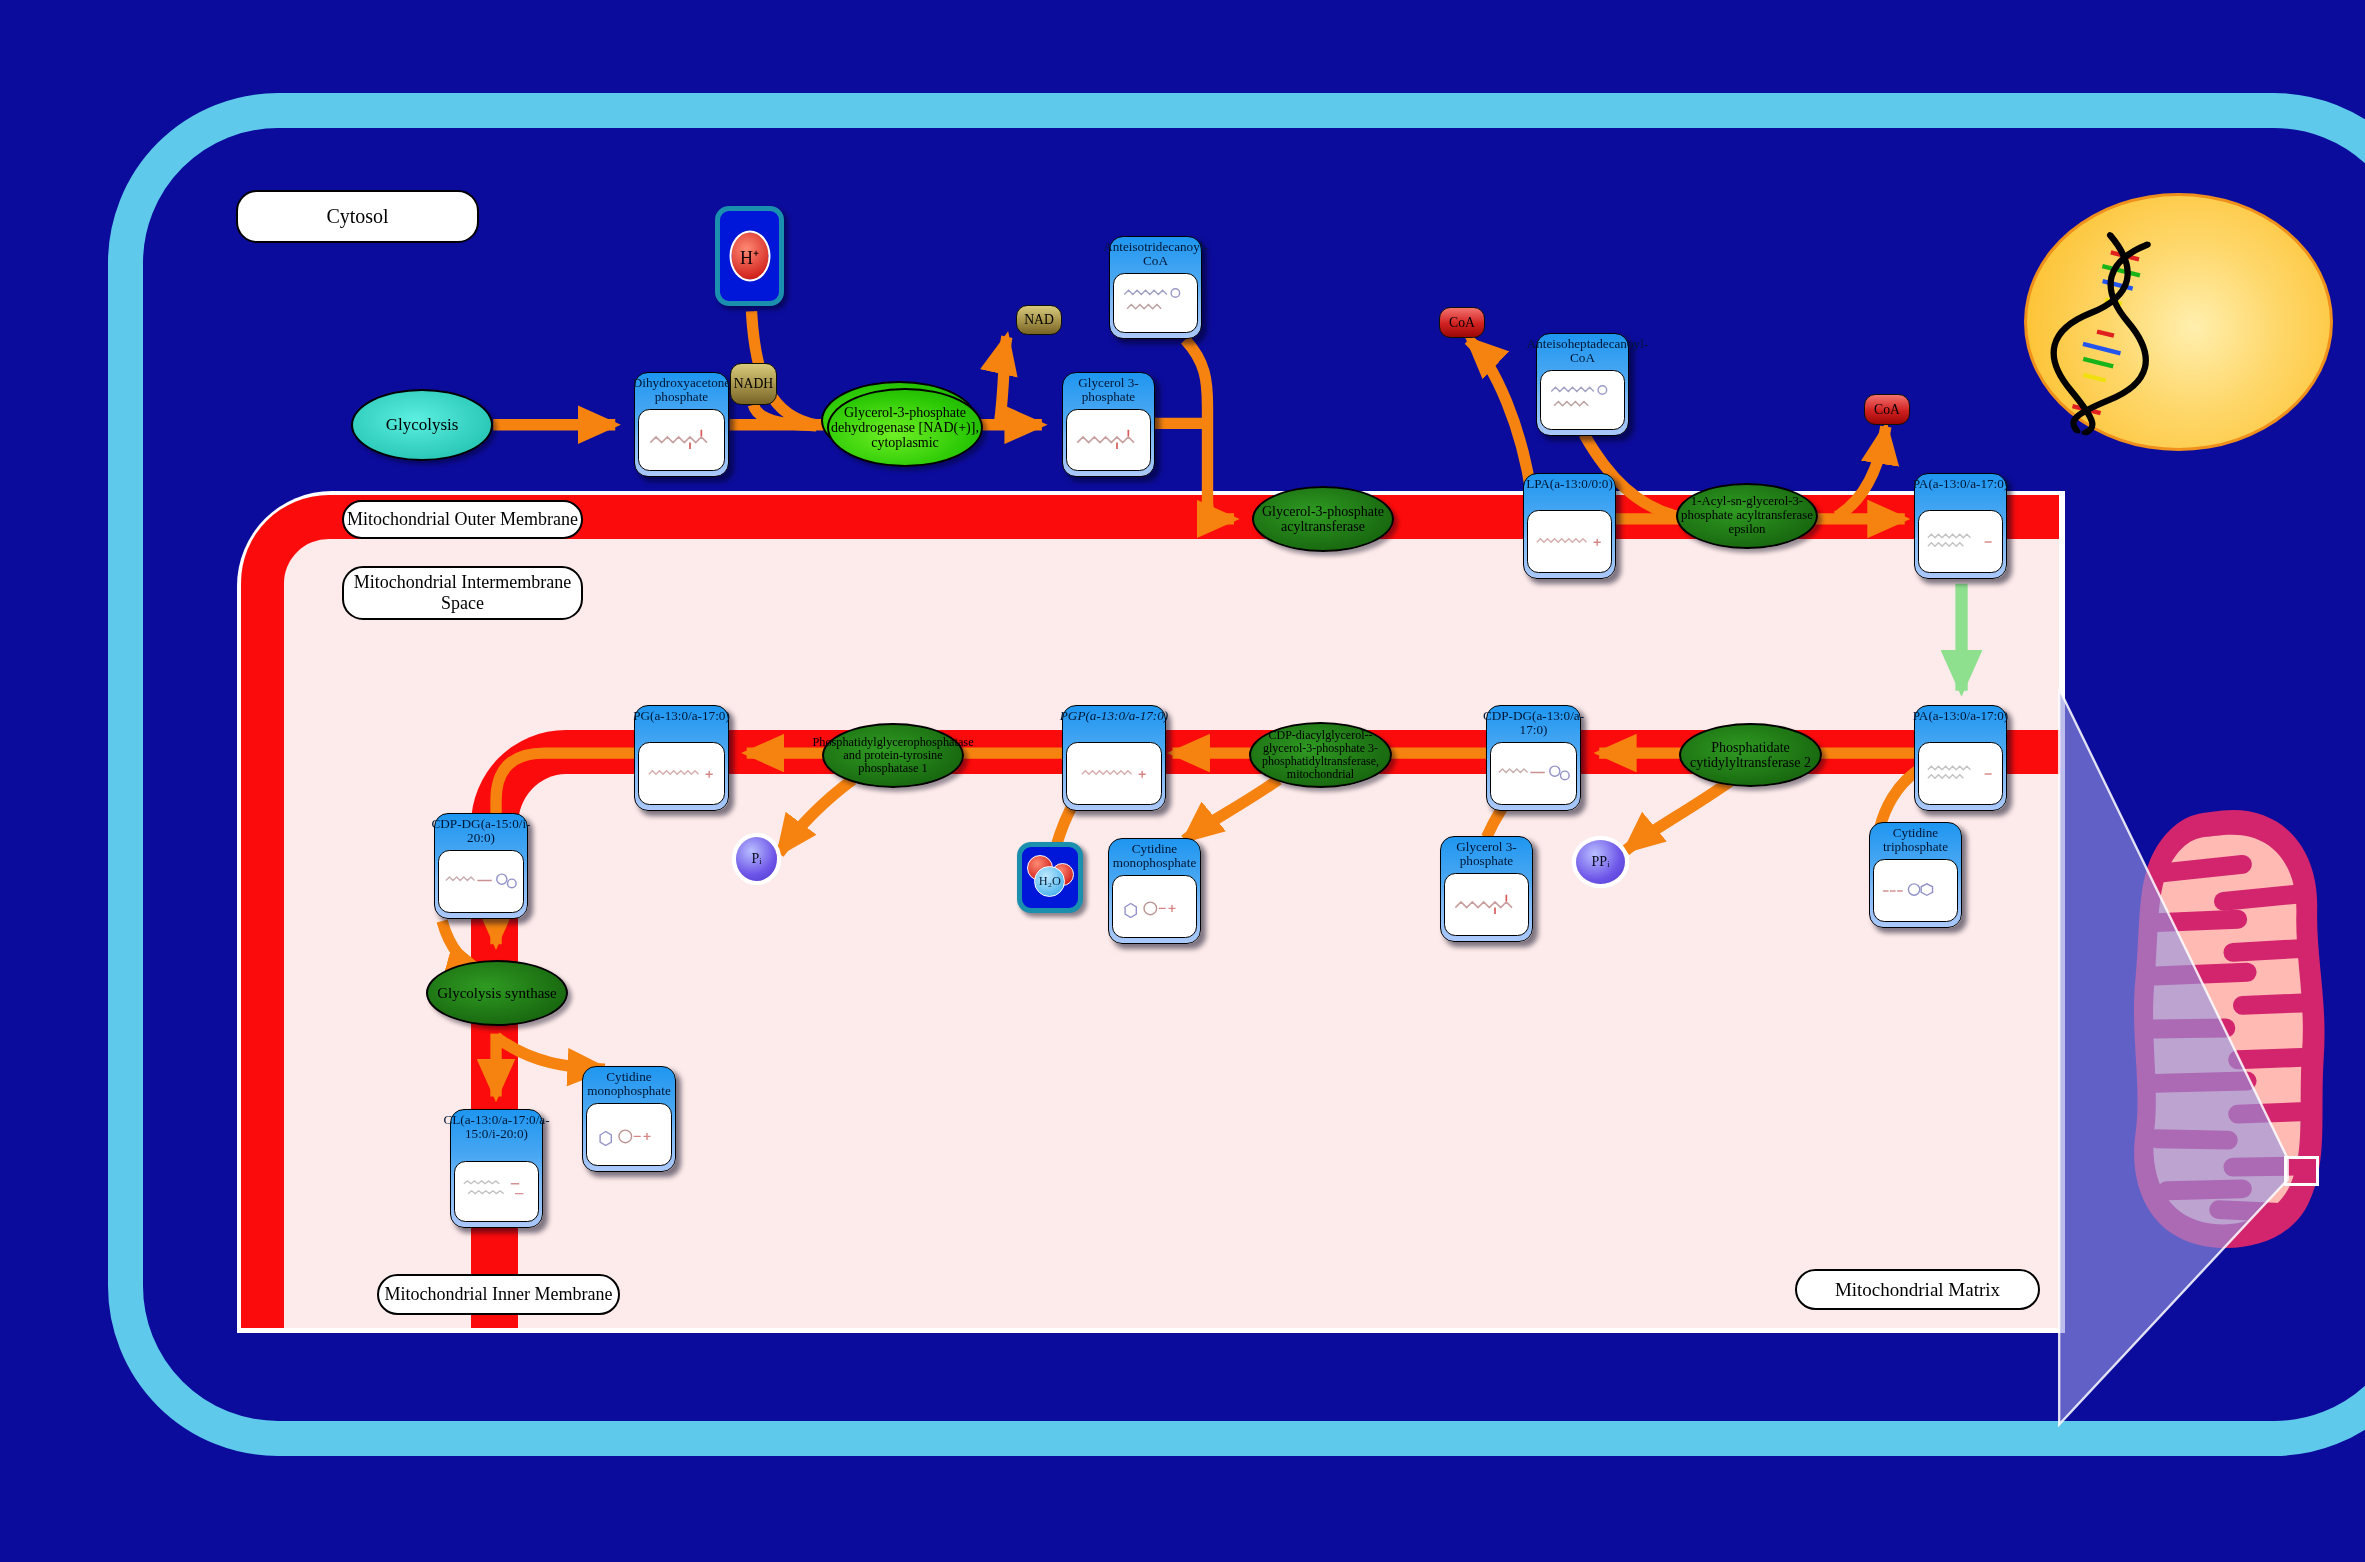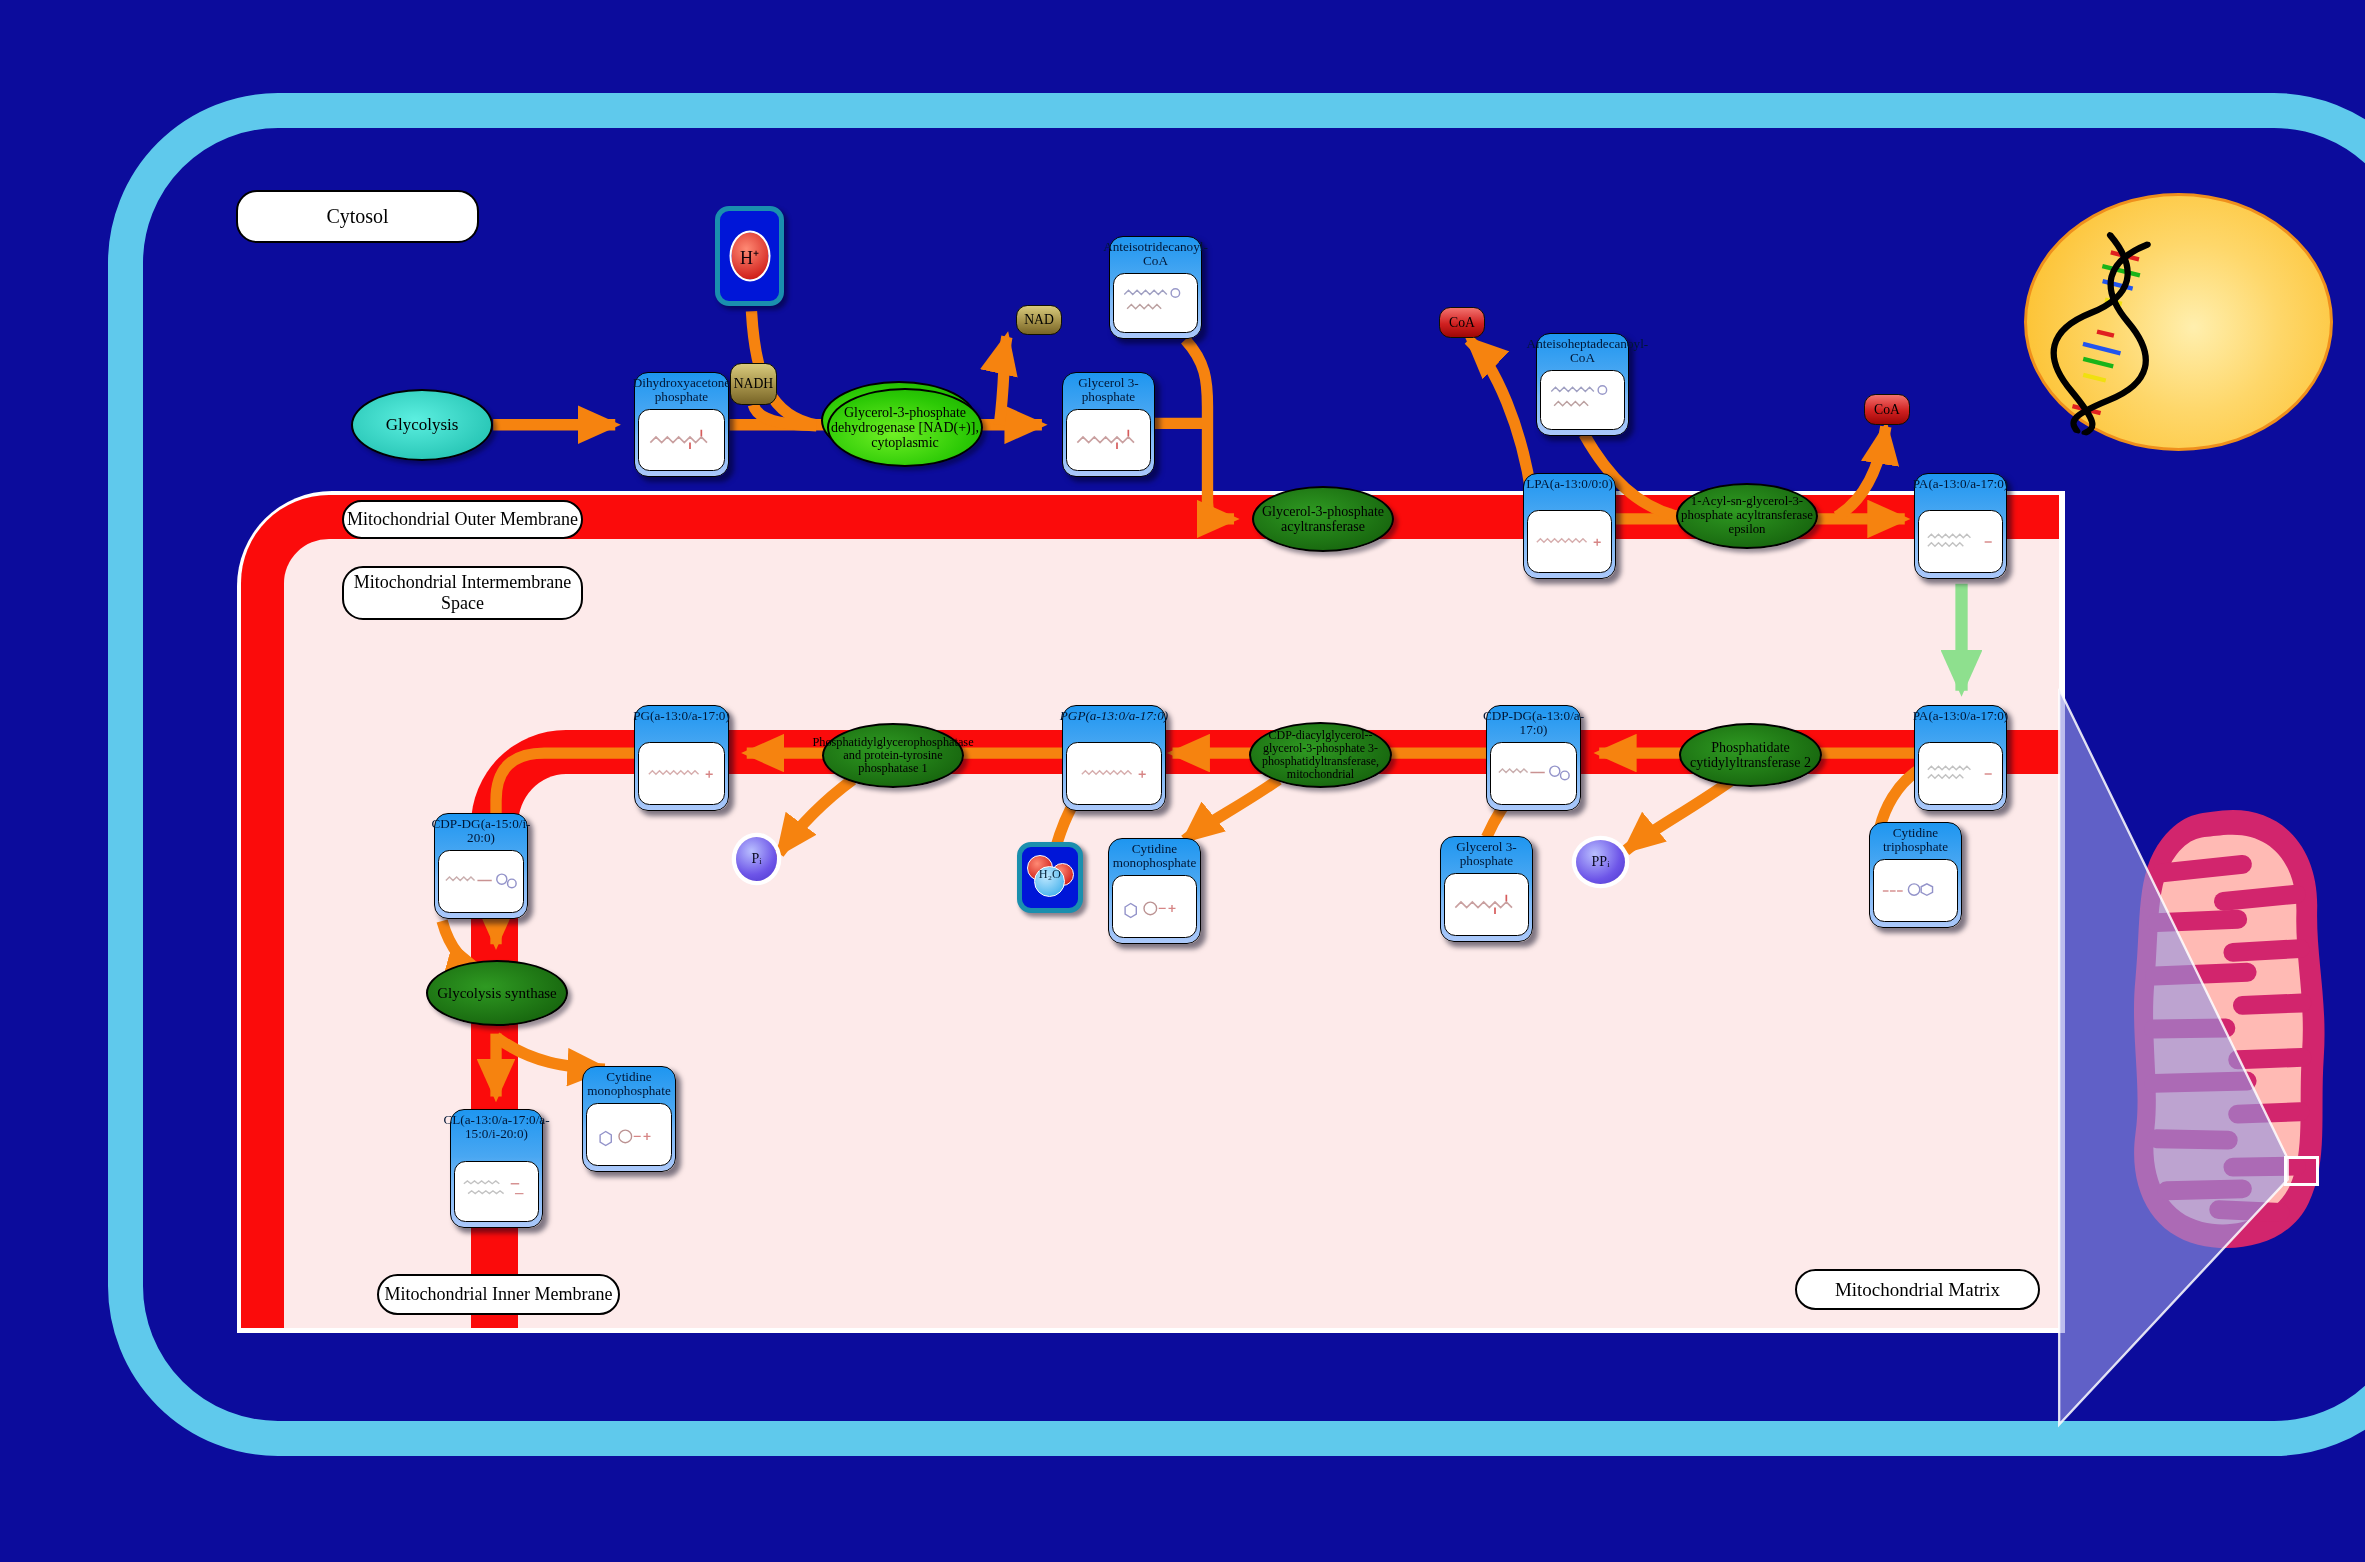--- a/index.html
+++ b/index.html
@@ -371,7 +371,7 @@
   <div class="iconbox" style="left:1017px;top:842px;width:66px;height:71px;">
     <div class="wcircle" style="left:4.7px;top:7.6px;width:24.6px;height:24.6px;background:radial-gradient(circle at 38% 32%,#ff8a74,#c40303);"></div>
     <div class="wcircle" style="right:3.8px;top:16px;width:21px;height:21px;background:radial-gradient(circle at 38% 32%,#ff8a74,#c40303);"></div>
-    <div class="wcircle" style="left:12.3px;top:19px;width:29px;height:29px;background:radial-gradient(circle at 38% 32%,#bfe8ff,#2ba6e8);display:flex;justify-content:center;font-size:12.3px;color:#06223a;">
+    <div class="wcircle" style="left:12.3px;top:19px;width:29px;height:29px;background:radial-gradient(circle at 38% 32%,#bfe8ff,#2ba6e8);display:flex;align-items:center;justify-content:center;font-size:12.3px;color:#06223a;">
         <span>H₂O</span>
       </div>
   </div>

